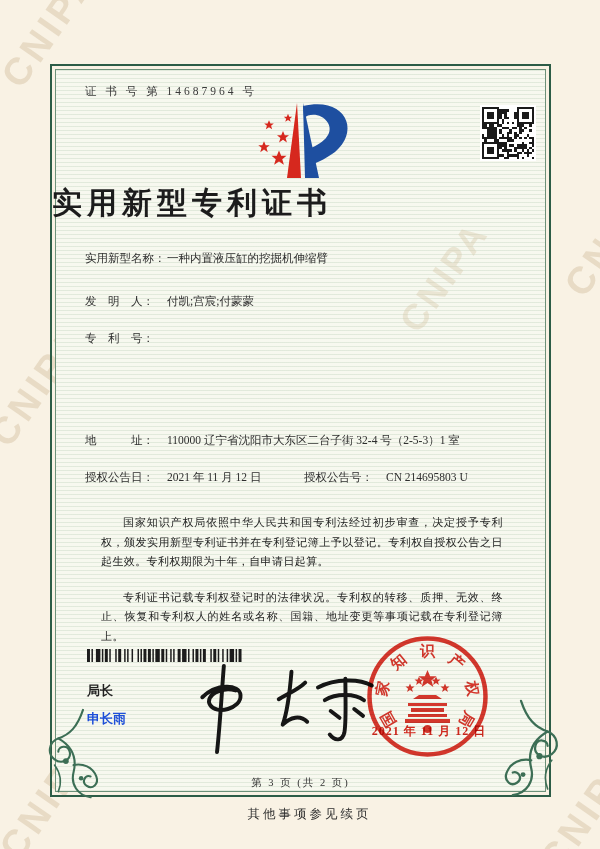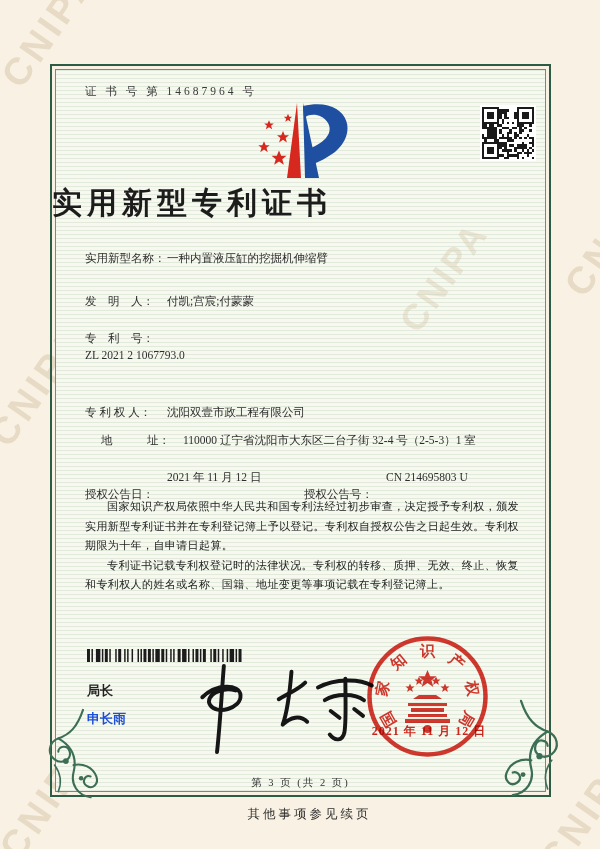--- a/index.html
+++ b/index.html
@@ -269,7 +269,6 @@
     </div>
     <div class="row row-patno">
       <span class="label">专　利　号：</span>
-      <span class="value">ZL 2021 2 1067793.0</span>
     </div>
     <div class="row row-patentee">
       <span class="label">专 利 权 人：</span>

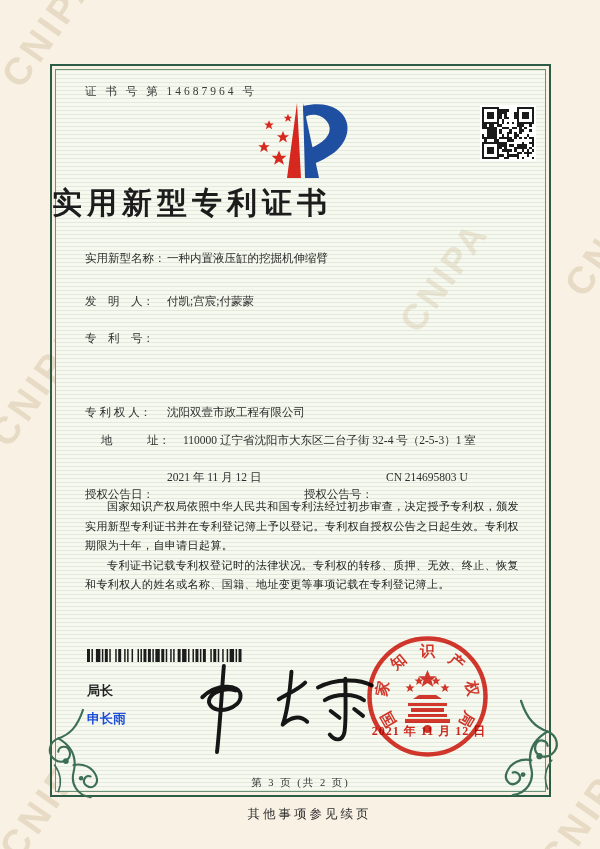--- a/index.html
+++ b/index.html
@@ -270,10 +270,6 @@
     <div class="row row-patno">
       <span class="label">专　利　号：</span>
     </div>
-    <div class="row row-patentee">
-      <span class="label">专 利 权 人：</span>
-      <span class="value">沈阳双壹市政工程有限公司</span>
-    </div>
     <div class="row row-address">
       <span class="label">地　　　址：</span>
       <span class="value">110000 辽宁省沈阳市大东区二台子街 32-4 号（2-5-3）1 室</span>

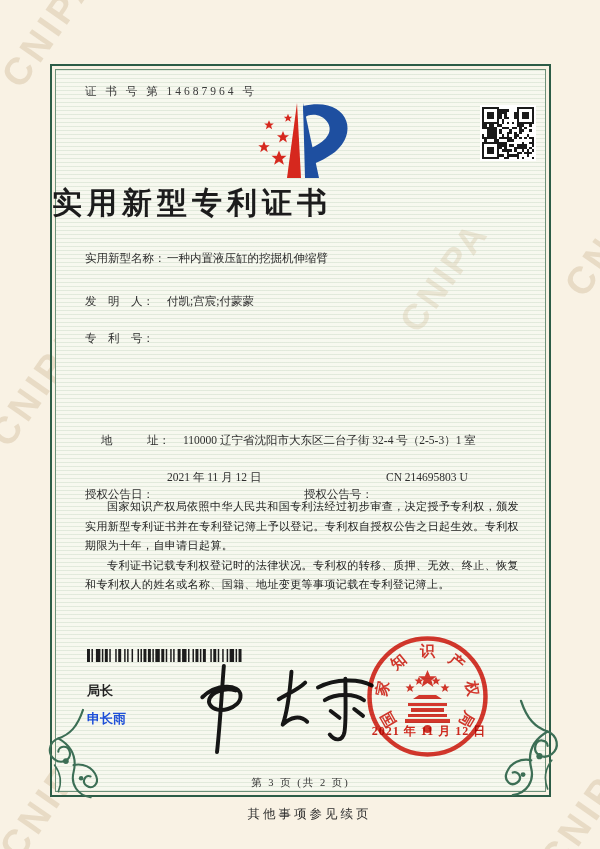--- a/index.html
+++ b/index.html
@@ -36,7 +36,7 @@
   .row .label{width:82px;flex-shrink:0;}
   .row .value{flex:1;}
   .row-name{top:184px;align-items:flex-end;} .row-inventor{top:227px;} .row-patno{top:264px;flex-direction:column;}
-  .row-filing{top:301px;} .row-patentee{top:338px;} .row-address{top:366px;margin-left:16px;}
+  .row-filing{top:301px;} .row-patentee{top:338px;} .row-address{top:366px;}
   .row-grant{top:403px;}
   .grant-pair{display:flex;font-size:11.5px;color:#2e2e2e;}
   .grant-pair .label{flex-shrink:0;margin-top:17px;}

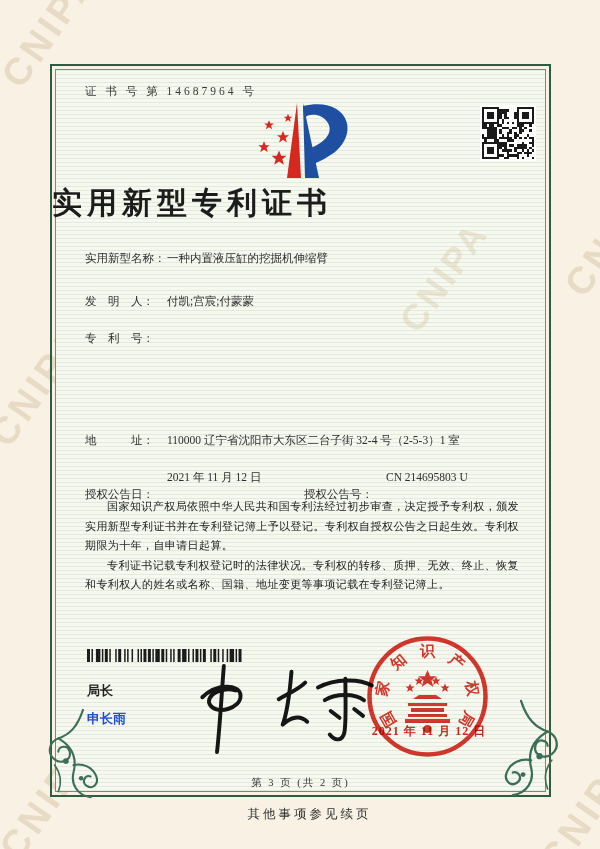--- a/index.html
+++ b/index.html
@@ -39,7 +39,7 @@
   .row-filing{top:301px;} .row-patentee{top:338px;} .row-address{top:366px;}
   .row-grant{top:403px;}
   .grant-pair{display:flex;font-size:11.5px;color:#2e2e2e;}
-  .grant-pair .label{flex-shrink:0;margin-top:17px;}
+  .grant-pair .label{flex-shrink:0;}
   .row-grant .pair2{position:absolute;left:219px;top:0;}
   .body-text{
     position:absolute;left:33px;top:431px;width:434px;

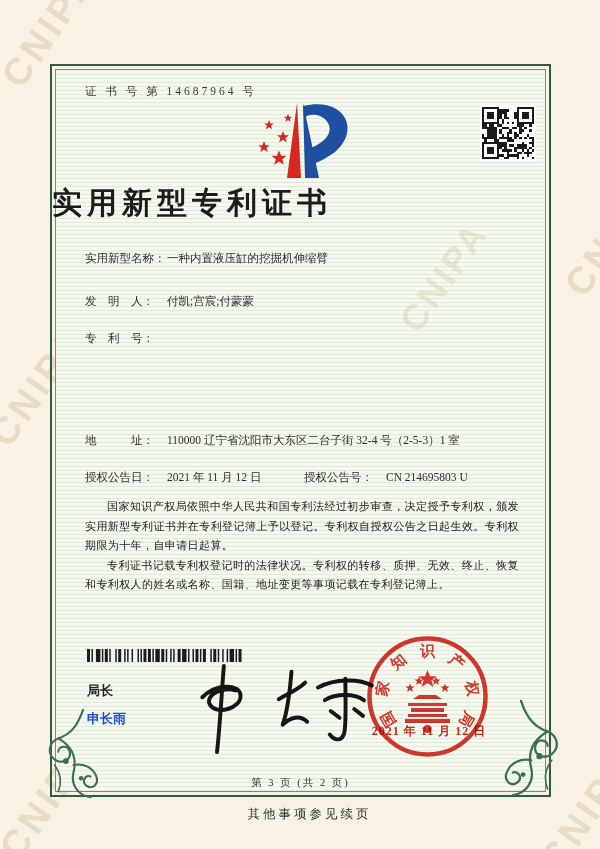--- a/index.html
+++ b/index.html
@@ -45,7 +45,7 @@
     position:absolute;left:33px;top:431px;width:434px;
     font-size:11px;line-height:19.5px;color:#222;letter-spacing:0.4px;text-align:justify;
   }
-  .body-text p{margin:0;text-indent:2em;}
+  .body-text p{margin:16px;text-indent:2em;}
   .barcode{position:absolute;left:35px;top:583px;width:156px;height:13px;}
   .comm-title{position:absolute;left:35px;top:616px;font-family:"Liberation Sans","DejaVu Sans",sans-serif;font-weight:600;font-size:13px;color:#222;}
   .comm-name{position:absolute;left:35px;top:644px;font-family:"Liberation Sans","DejaVu Sans",sans-serif;font-weight:600;font-size:13px;color:#1d4ed8;}

